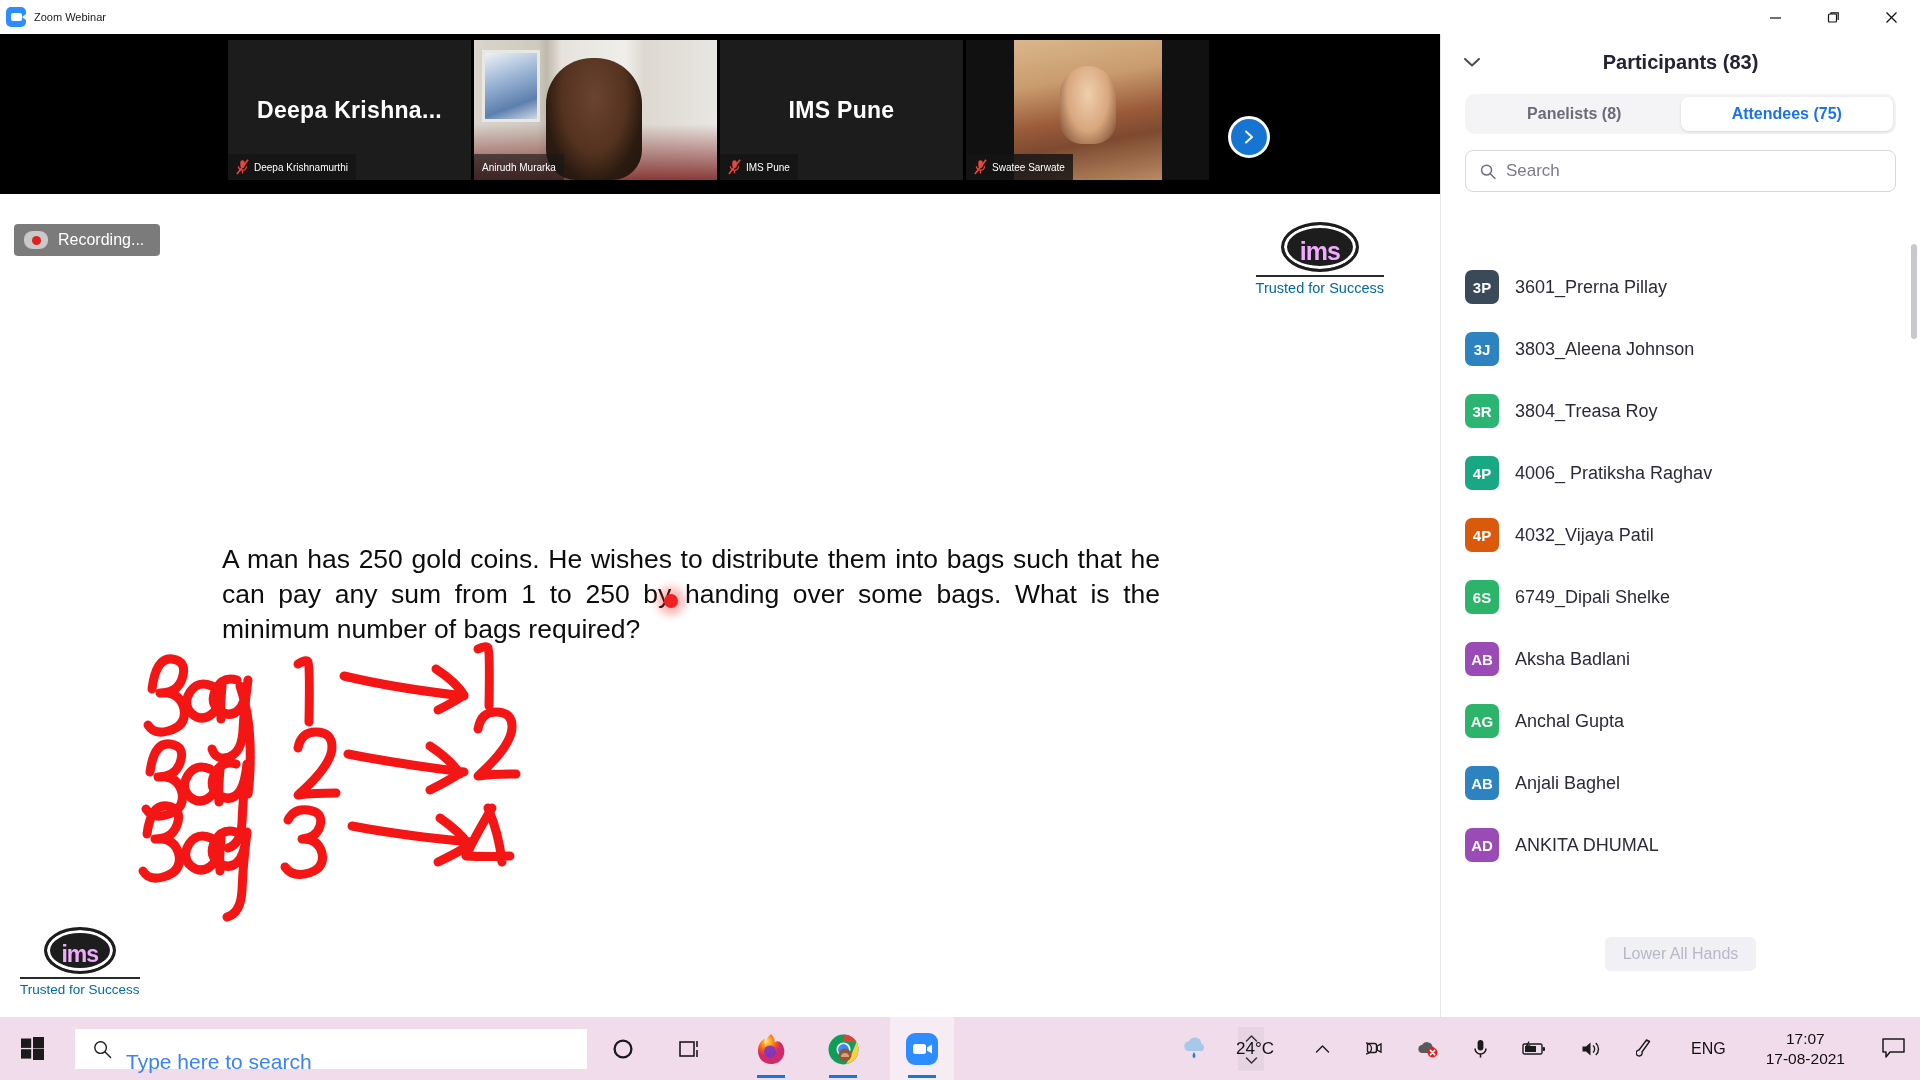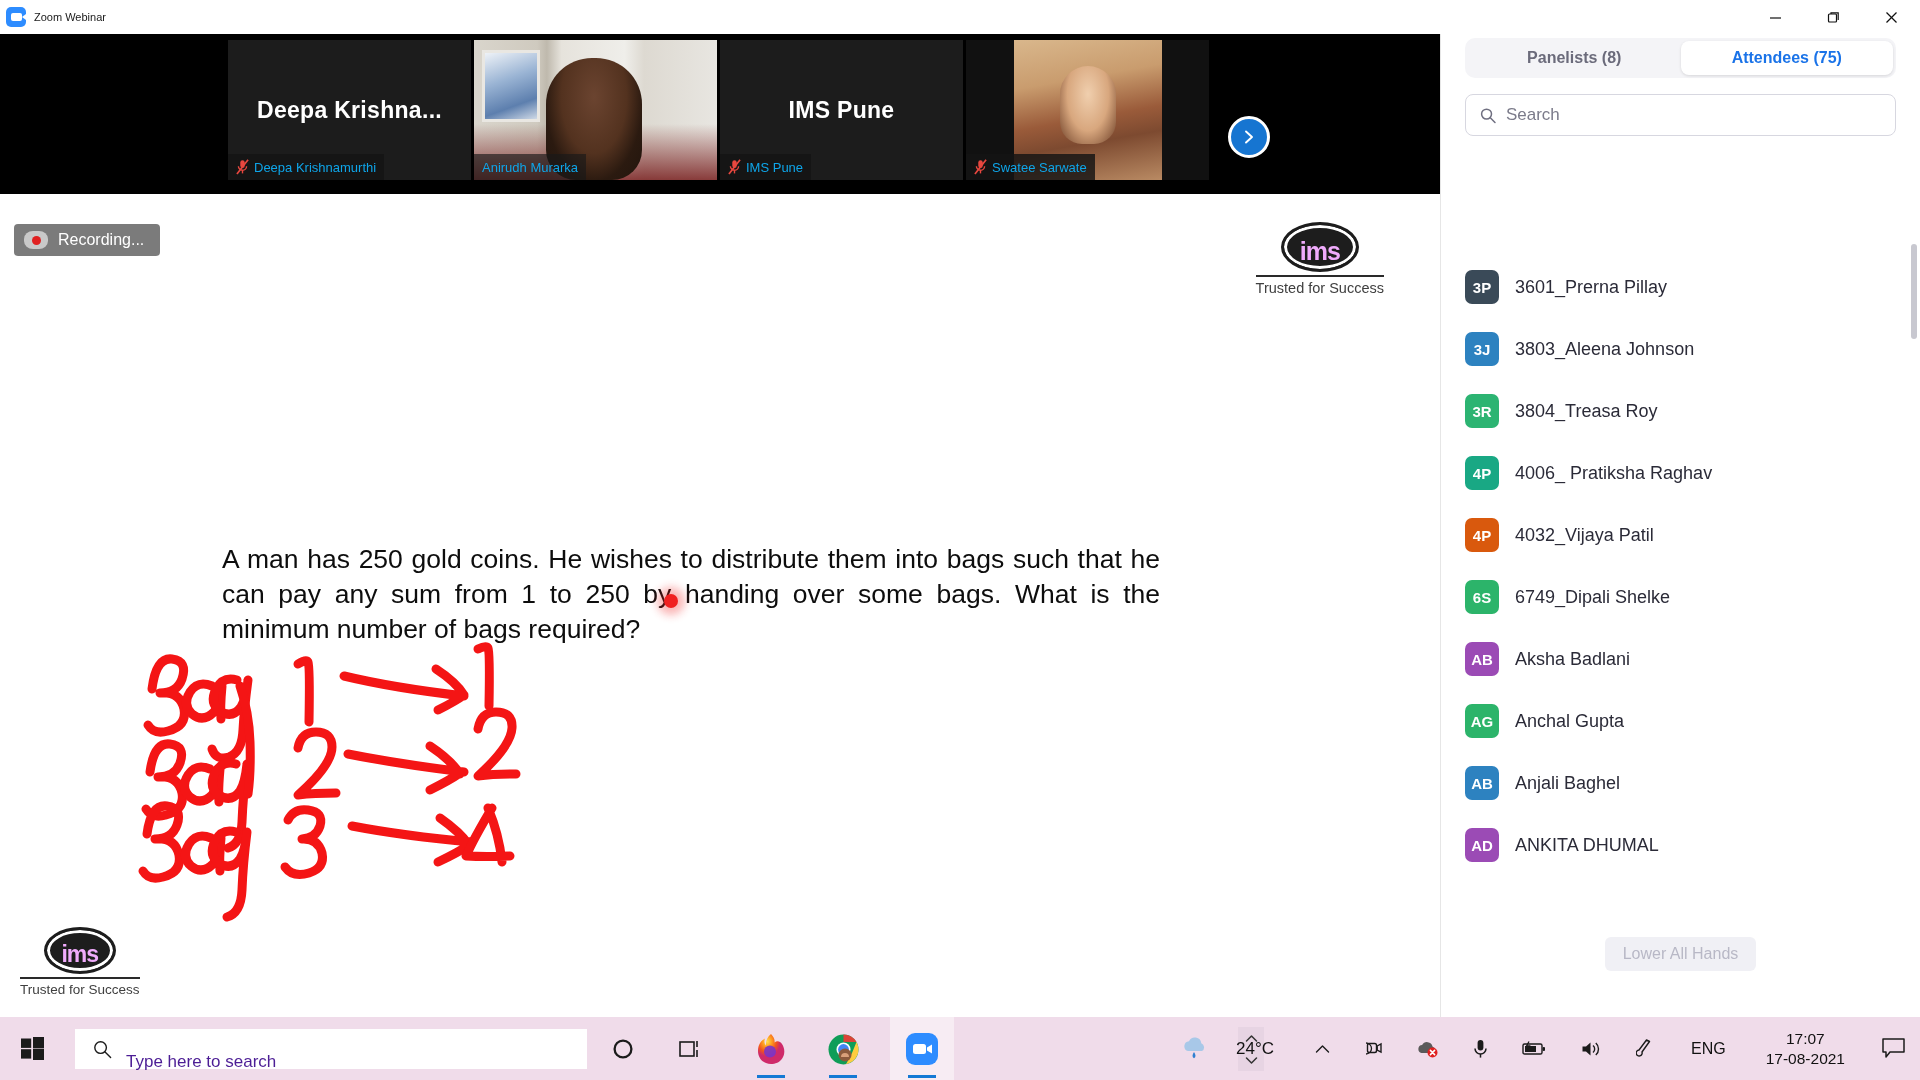--- a/index.html
+++ b/index.html
@@ -419,6 +419,14 @@
   </div>
 
   <div id="panel">
+    <div id="panel-head">
+      <div id="panel-collapse">
+        <svg width="18" height="12" viewBox="0 0 18 12">
+            <path d="M2 3 L9 9.5 L16 3" fill="none" stroke="#4a4a58" stroke-width="2" stroke-linecap="round" stroke-linejoin="round"></path>
+          </svg>
+      </div>
+      <div id="panel-title">Participants (83)</div>
+    </div>
 
     <div id="tabs">
       <div class="tab">Panelists (8)</div>

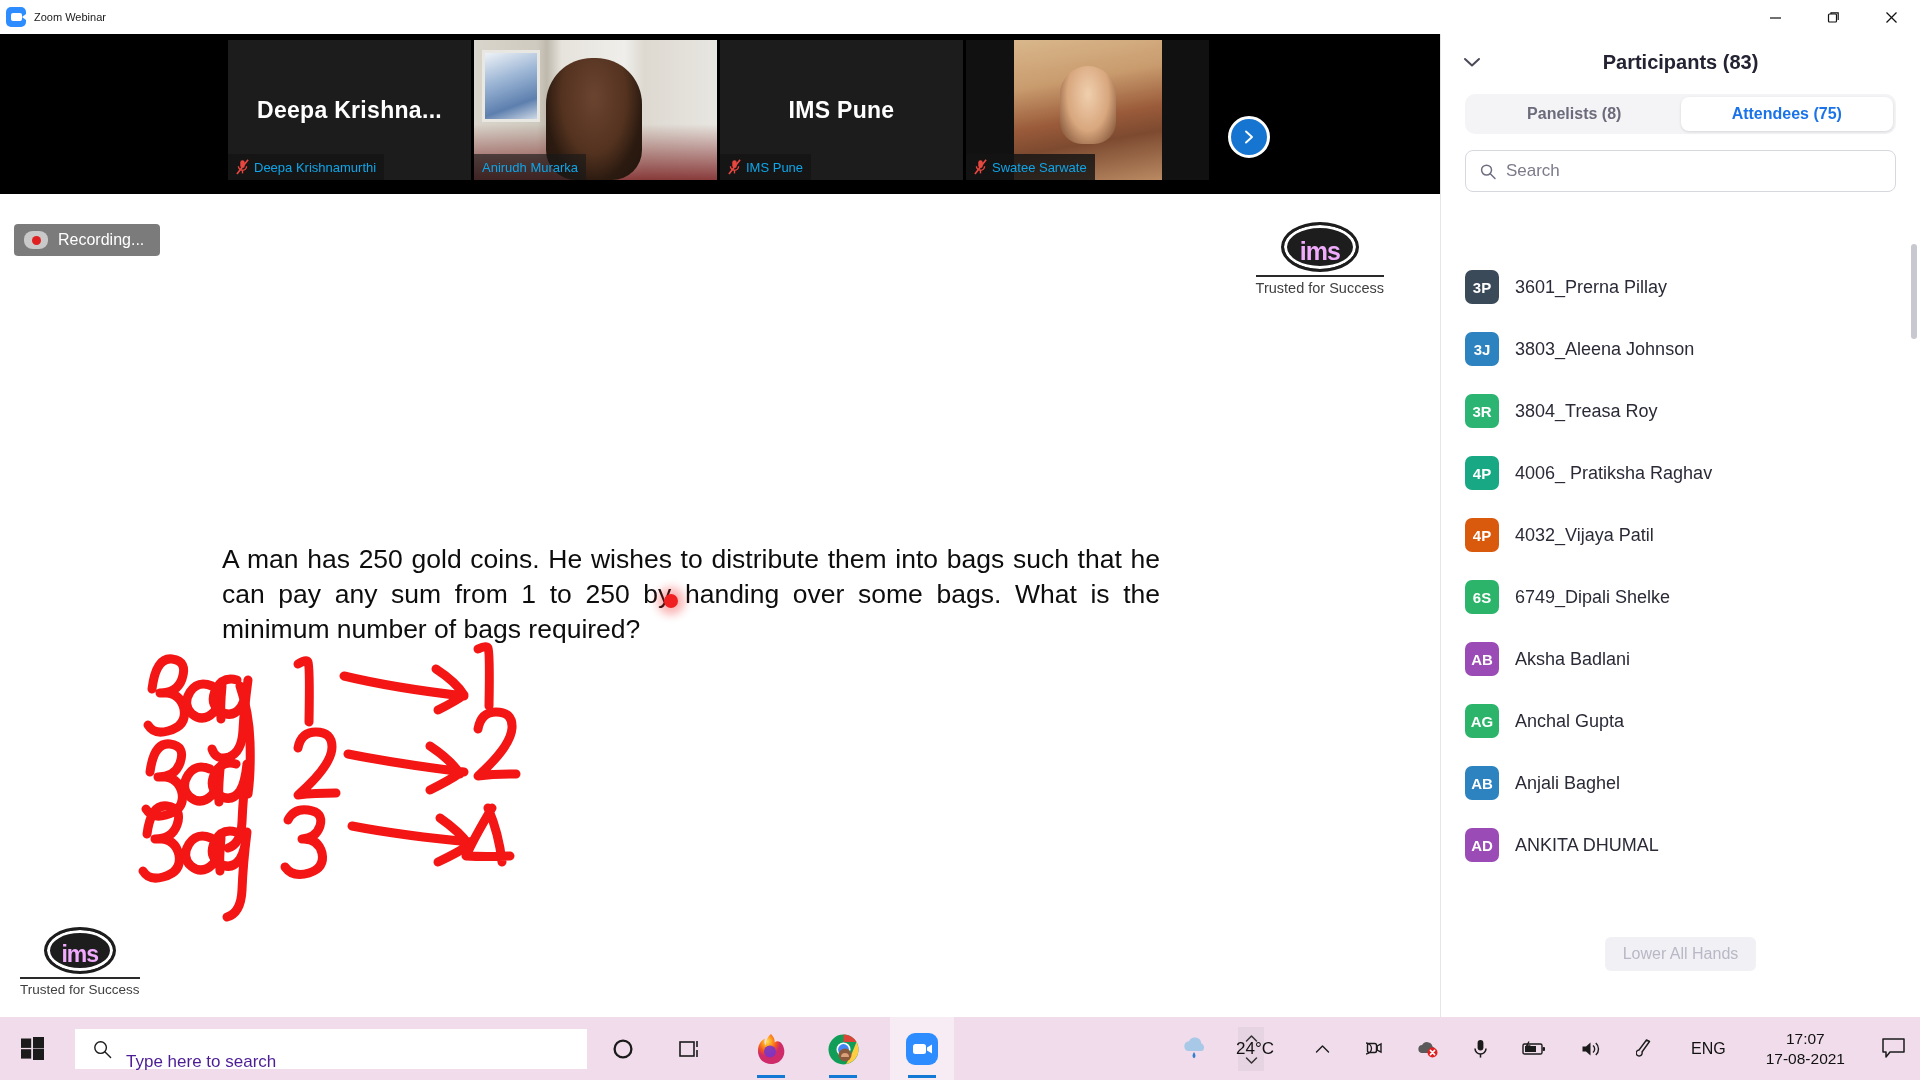--- a/index.html
+++ b/index.html
@@ -68,7 +68,7 @@
   }
   .thumb.active .namebar { background: rgba(25,25,25,0.65); }
   .thumb .namebar .nm {
-    color: #0ea5e9; font-size: 13px; white-space: nowrap;
+    color: #ffffff; font-size: 10px; white-space: nowrap;
     overflow: hidden; text-overflow: ellipsis;
   }
   .muteicon { width: 13px; height: 16px; flex: 0 0 auto; }

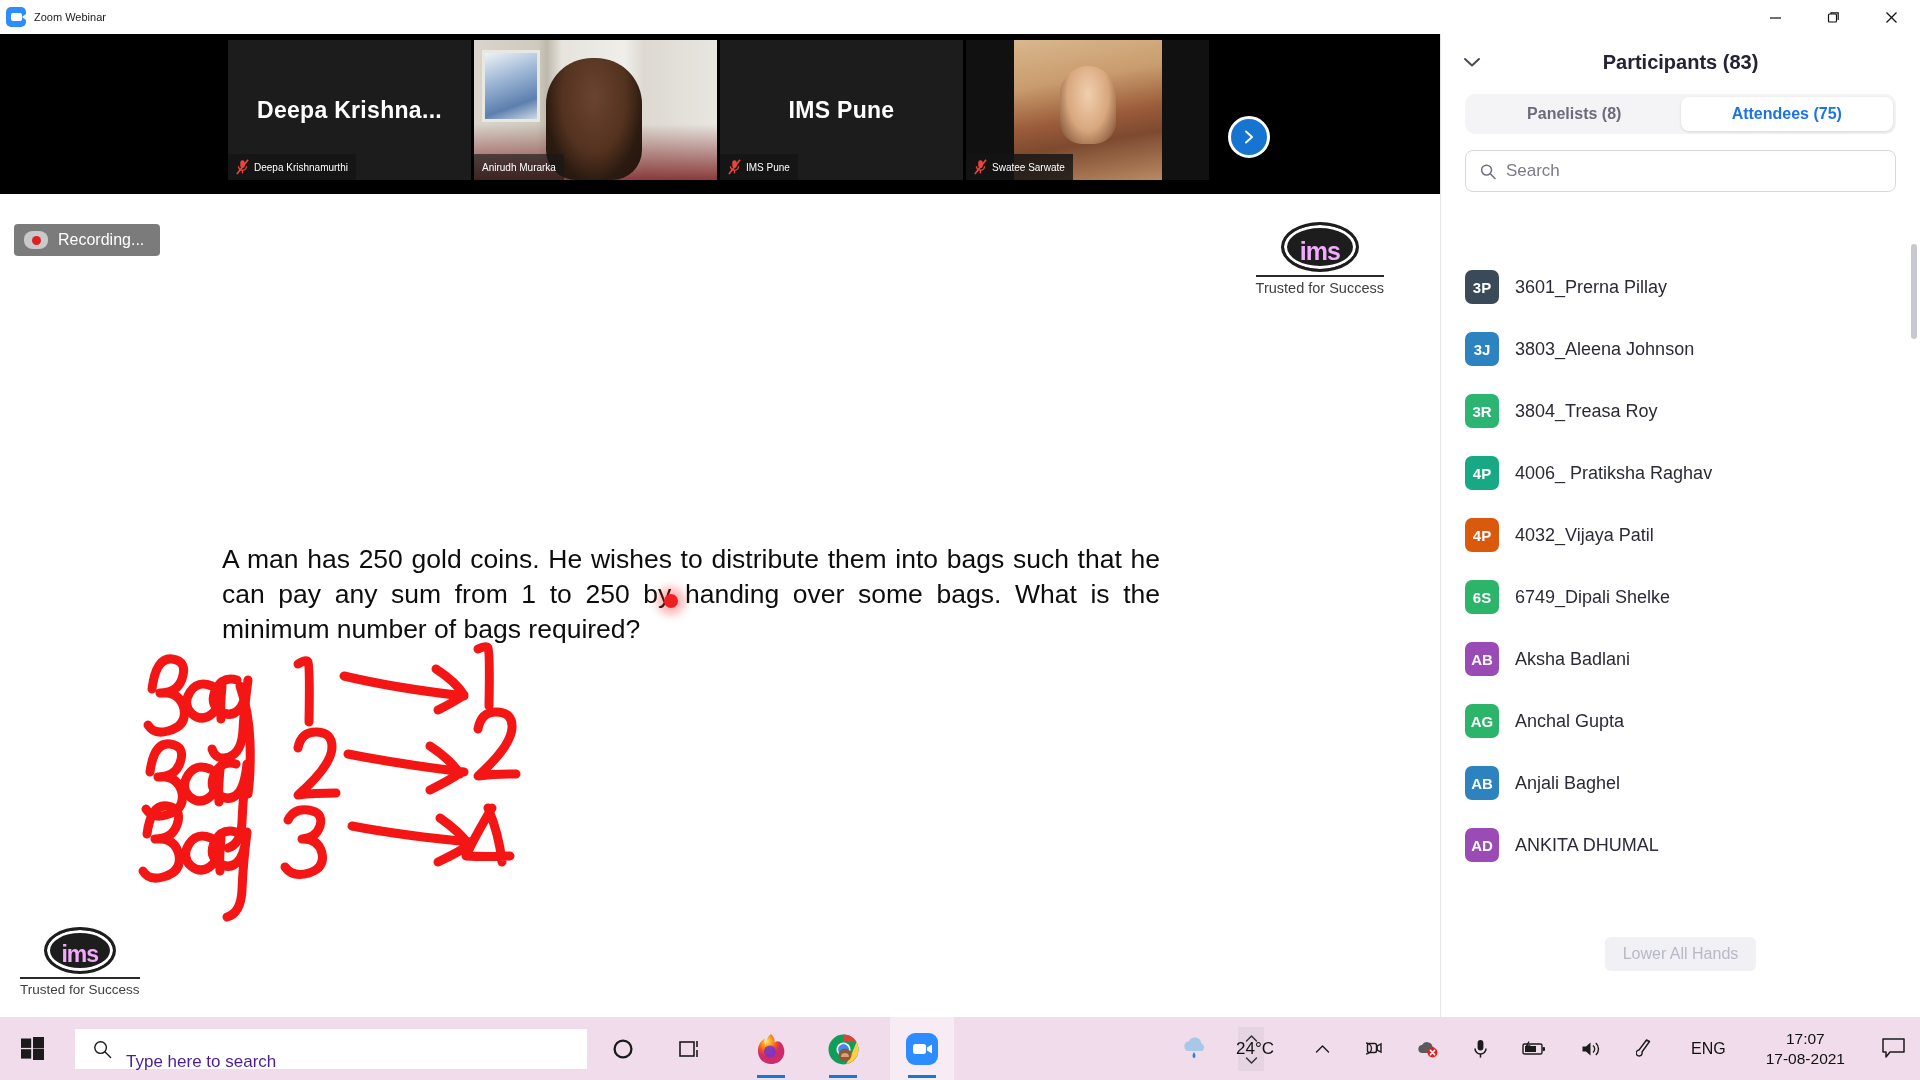--- a/index.html
+++ b/index.html
@@ -143,7 +143,7 @@
   }
   .ims-logo .tagline {
     margin-top: 3px; padding-top: 3px; border-top: 2px solid #2a2a2a;
-    color: #404040; font-size: 14.5px; white-space: nowrap;
+    color: #0369a1; font-size: 14.5px; white-space: nowrap;
   }
   #ims-top { position: absolute; right: 56px; top: 28px; }
   #ims-top .oval { width: 78px; height: 50px; }

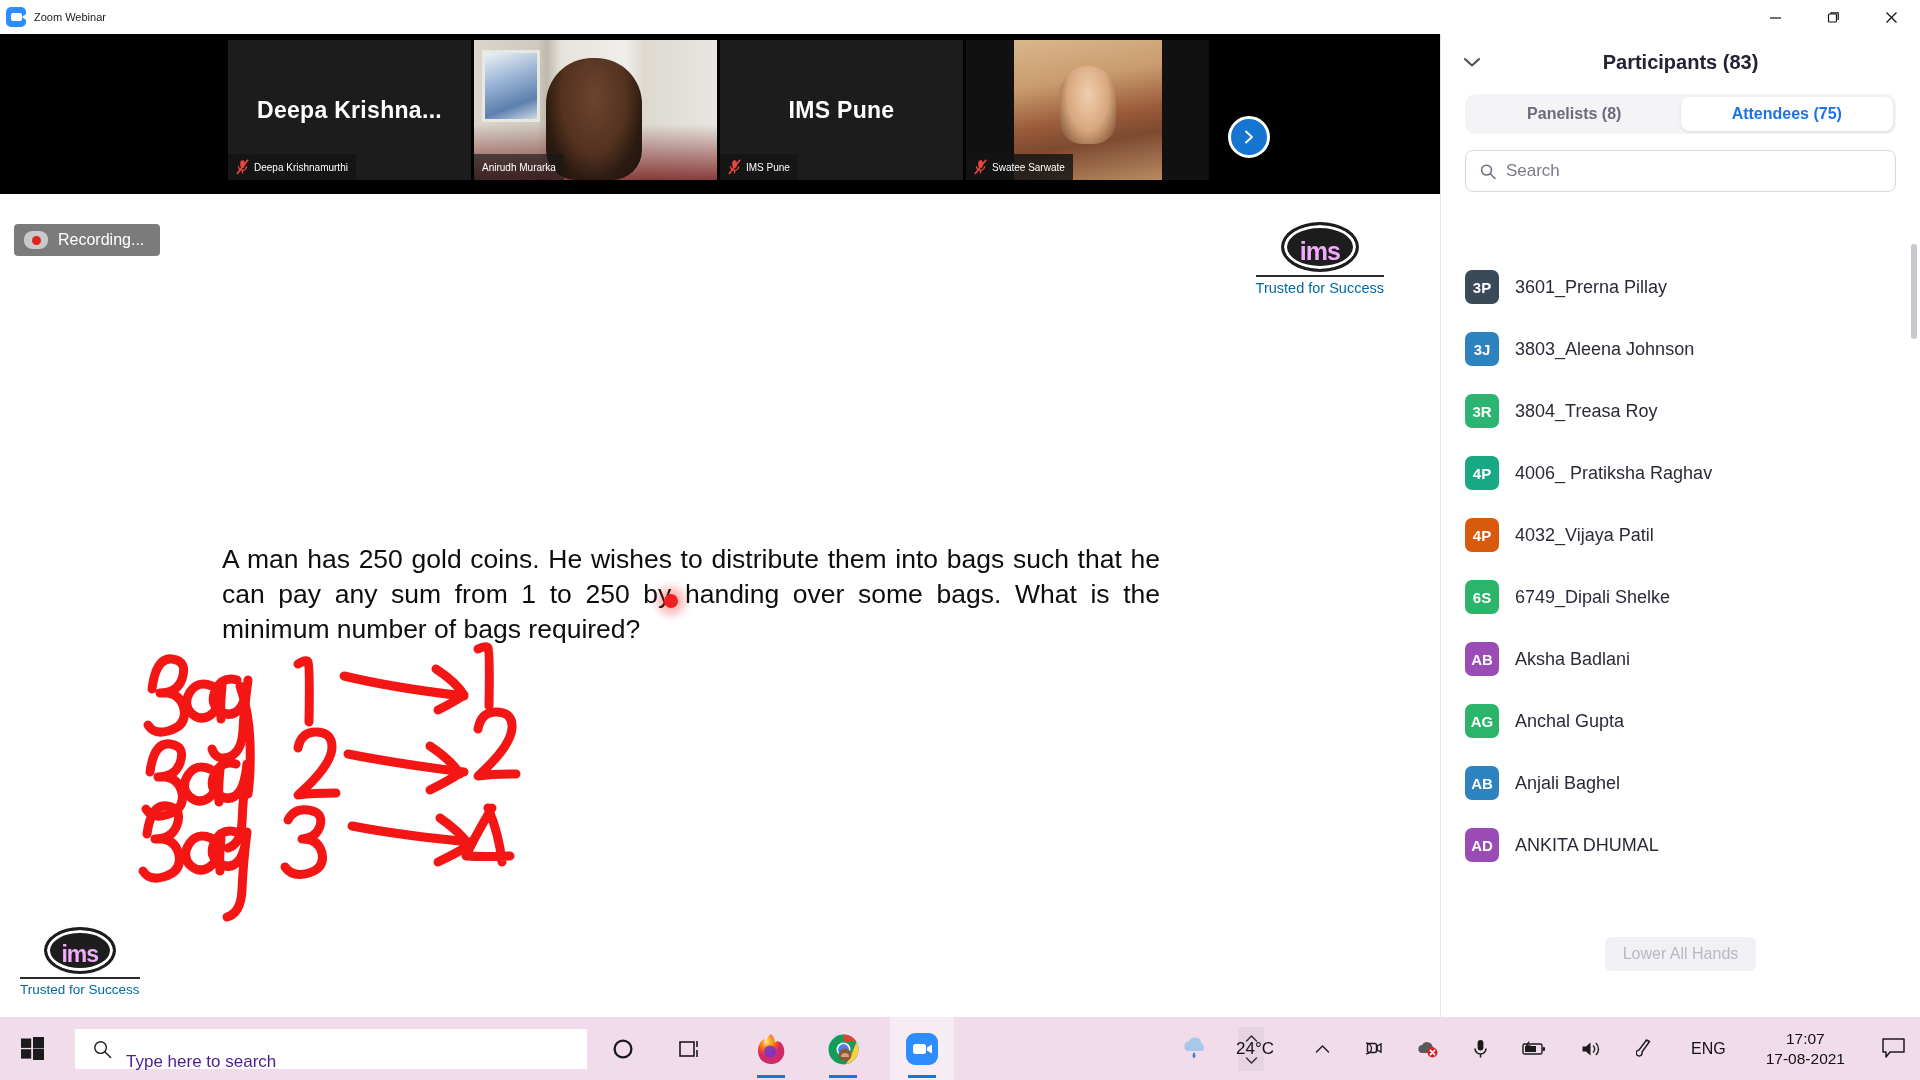--- a/index.html
+++ b/index.html
@@ -242,7 +242,7 @@
     position: absolute; left: 75px; top: 12px; width: 512px; height: 40px;
     background: #ffffff; display: flex; align-items: center; gap: 14px; padding: 0 18px;
   }
-  #tb-search .ph { font-size: 17px; color: #4c1d95; margin-top: 25px; }
+  #tb-search .ph { font-size: 21px; color: #3b82f6; margin-top: 25px; }
   .tb-icon {
     position: absolute; top: 12px; width: 42px; height: 40px;
     display: flex; align-items: center; justify-content: center;

